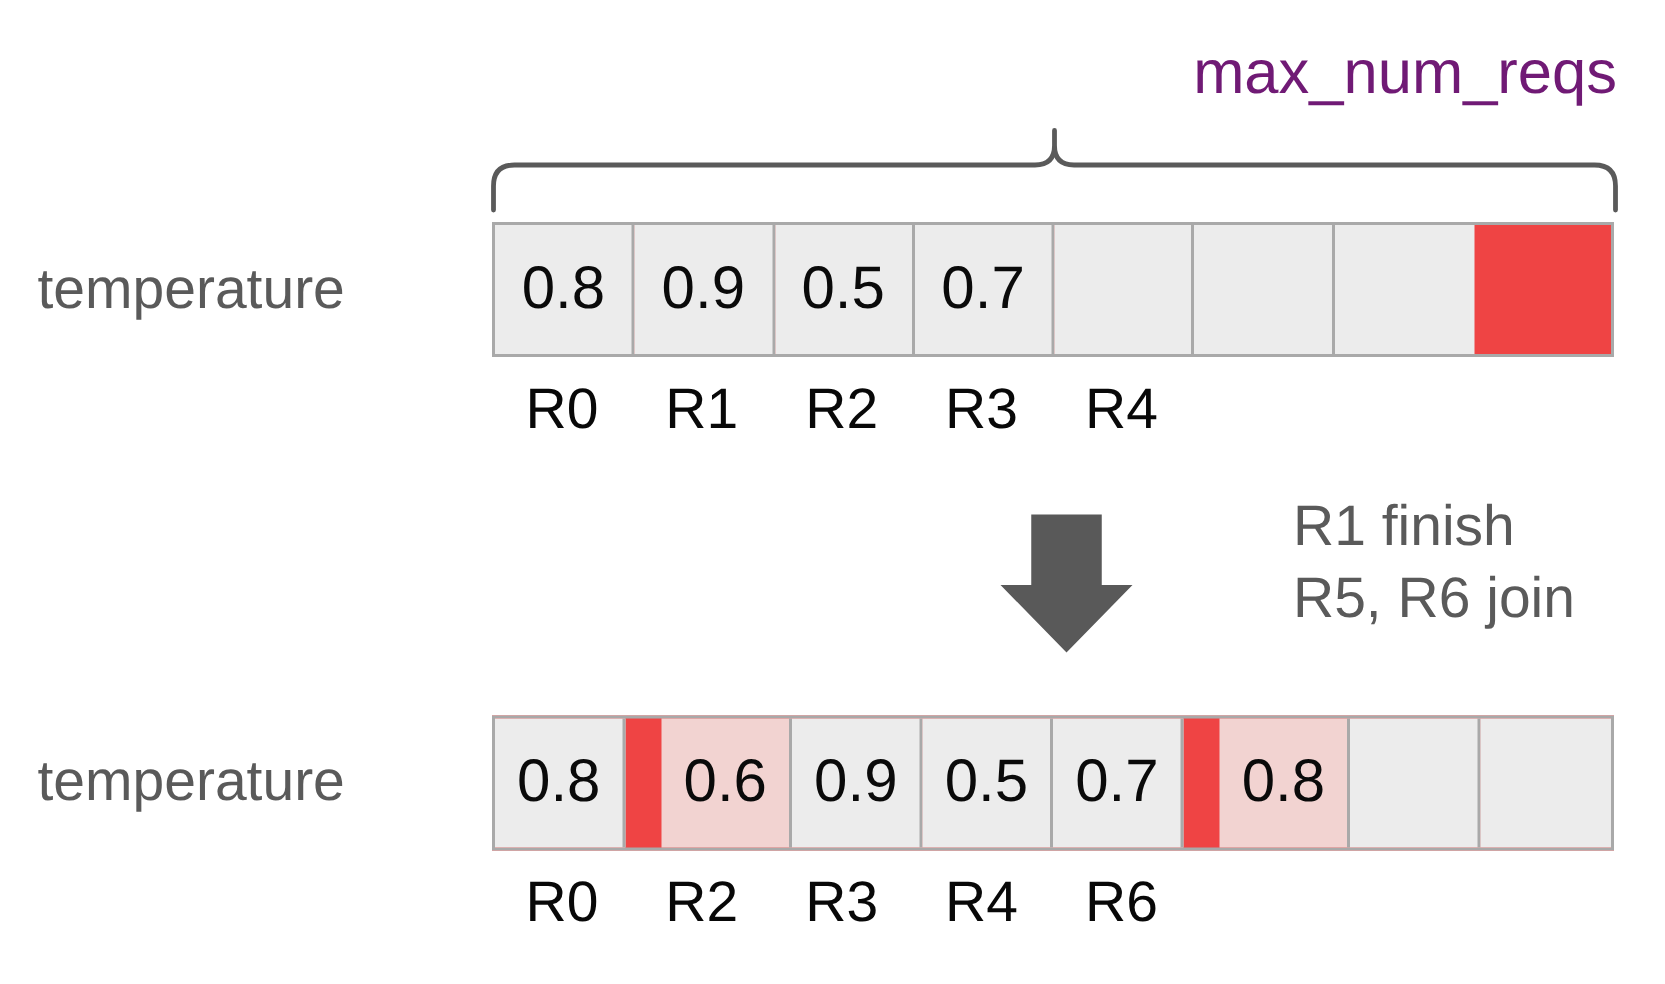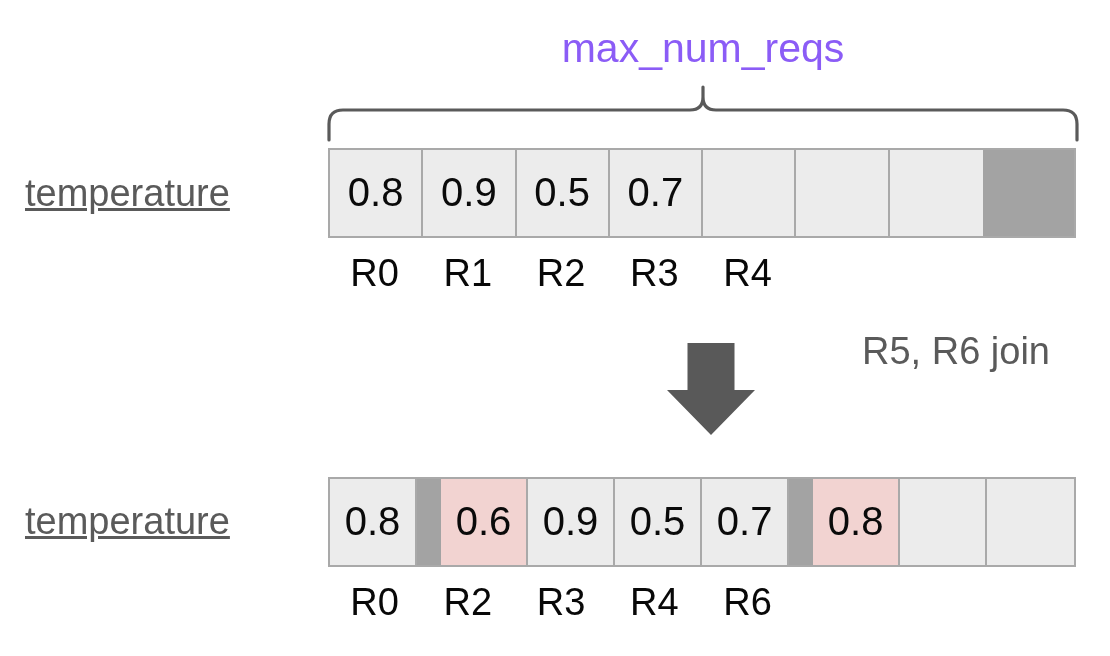--- a/index.html
+++ b/index.html
@@ -29,10 +29,10 @@
     left: 328px;
     top: 24px;
     width: 750px;
-    text-align: center;
+    text-align: right;
     font-size: 41px;
     line-height: 48px;
-    color: #8b5cf6;
+    color: #701a75;
     letter-spacing: 0px;
     white-space: nowrap;
   }

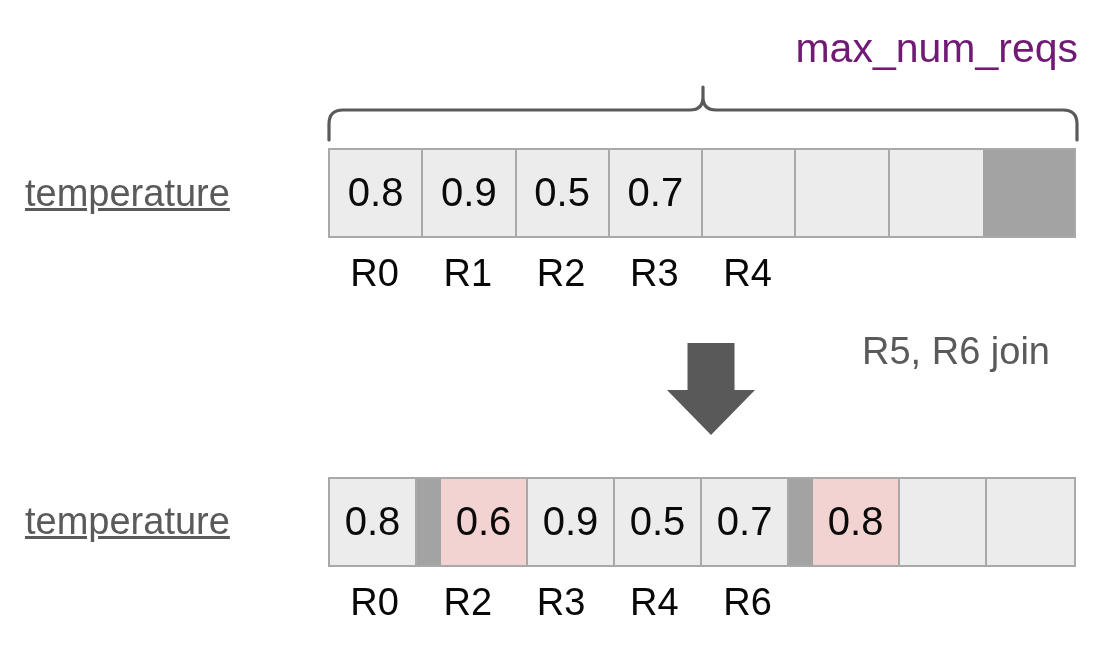--- a/index.html
+++ b/index.html
@@ -54,7 +54,6 @@
     color: #5a5a5a;
     white-space: nowrap;
     text-align: left;
-    text-decoration: underline;
   }
   .rowlabel.r1 { left: 25px; top: 171px; }
   .rowlabel.r2 { left: 25px; top: 499px; }

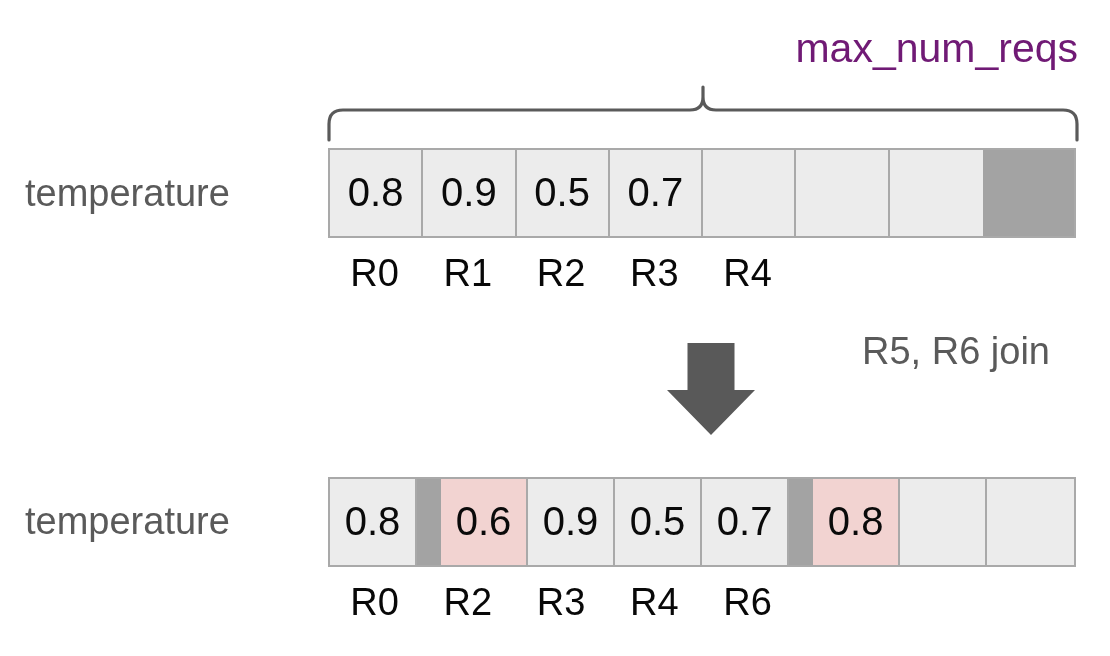--- a/index.html
+++ b/index.html
@@ -65,7 +65,7 @@
     display: flex;
     border: 2px solid #a9a9a9;
     box-sizing: border-box;
-    background: #a3a3a3;
+    background: #ef4444;
   }
   .grid.row1 { top: 148px; width: 748px; height: 90px; }
   .grid.row2 { top: 477px; width: 748px; height: 90px; }

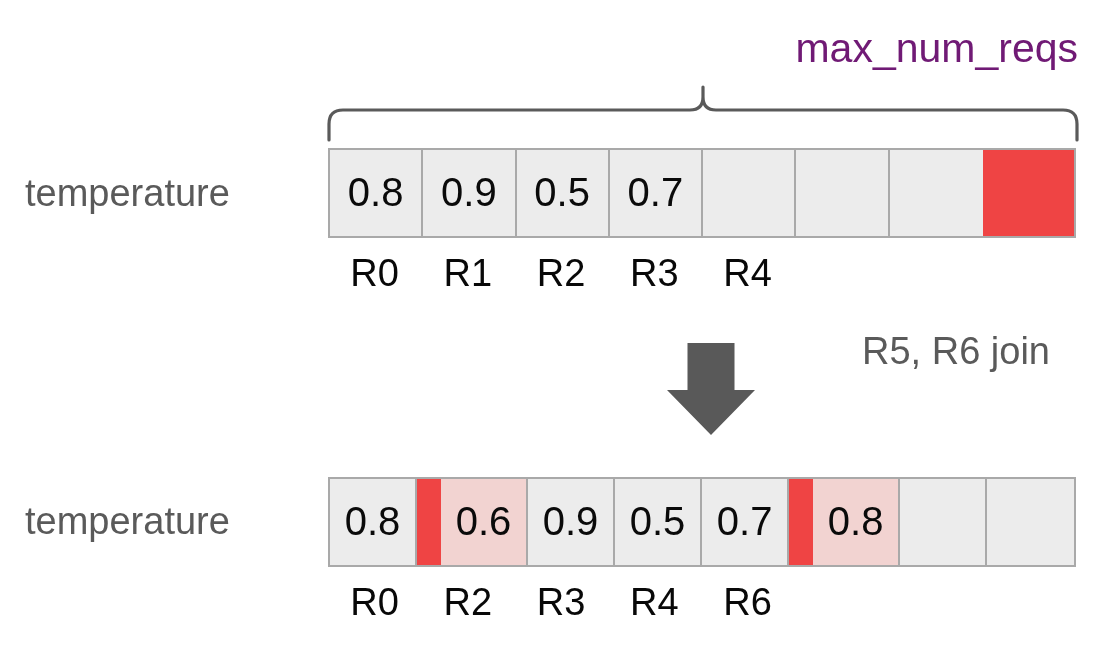--- a/index.html
+++ b/index.html
@@ -171,6 +171,7 @@
   </div>
 
   <div class="note">
+    <span class="line">R1 finish</span>
     <span class="line">R5, R6 join</span>
   </div>
 

